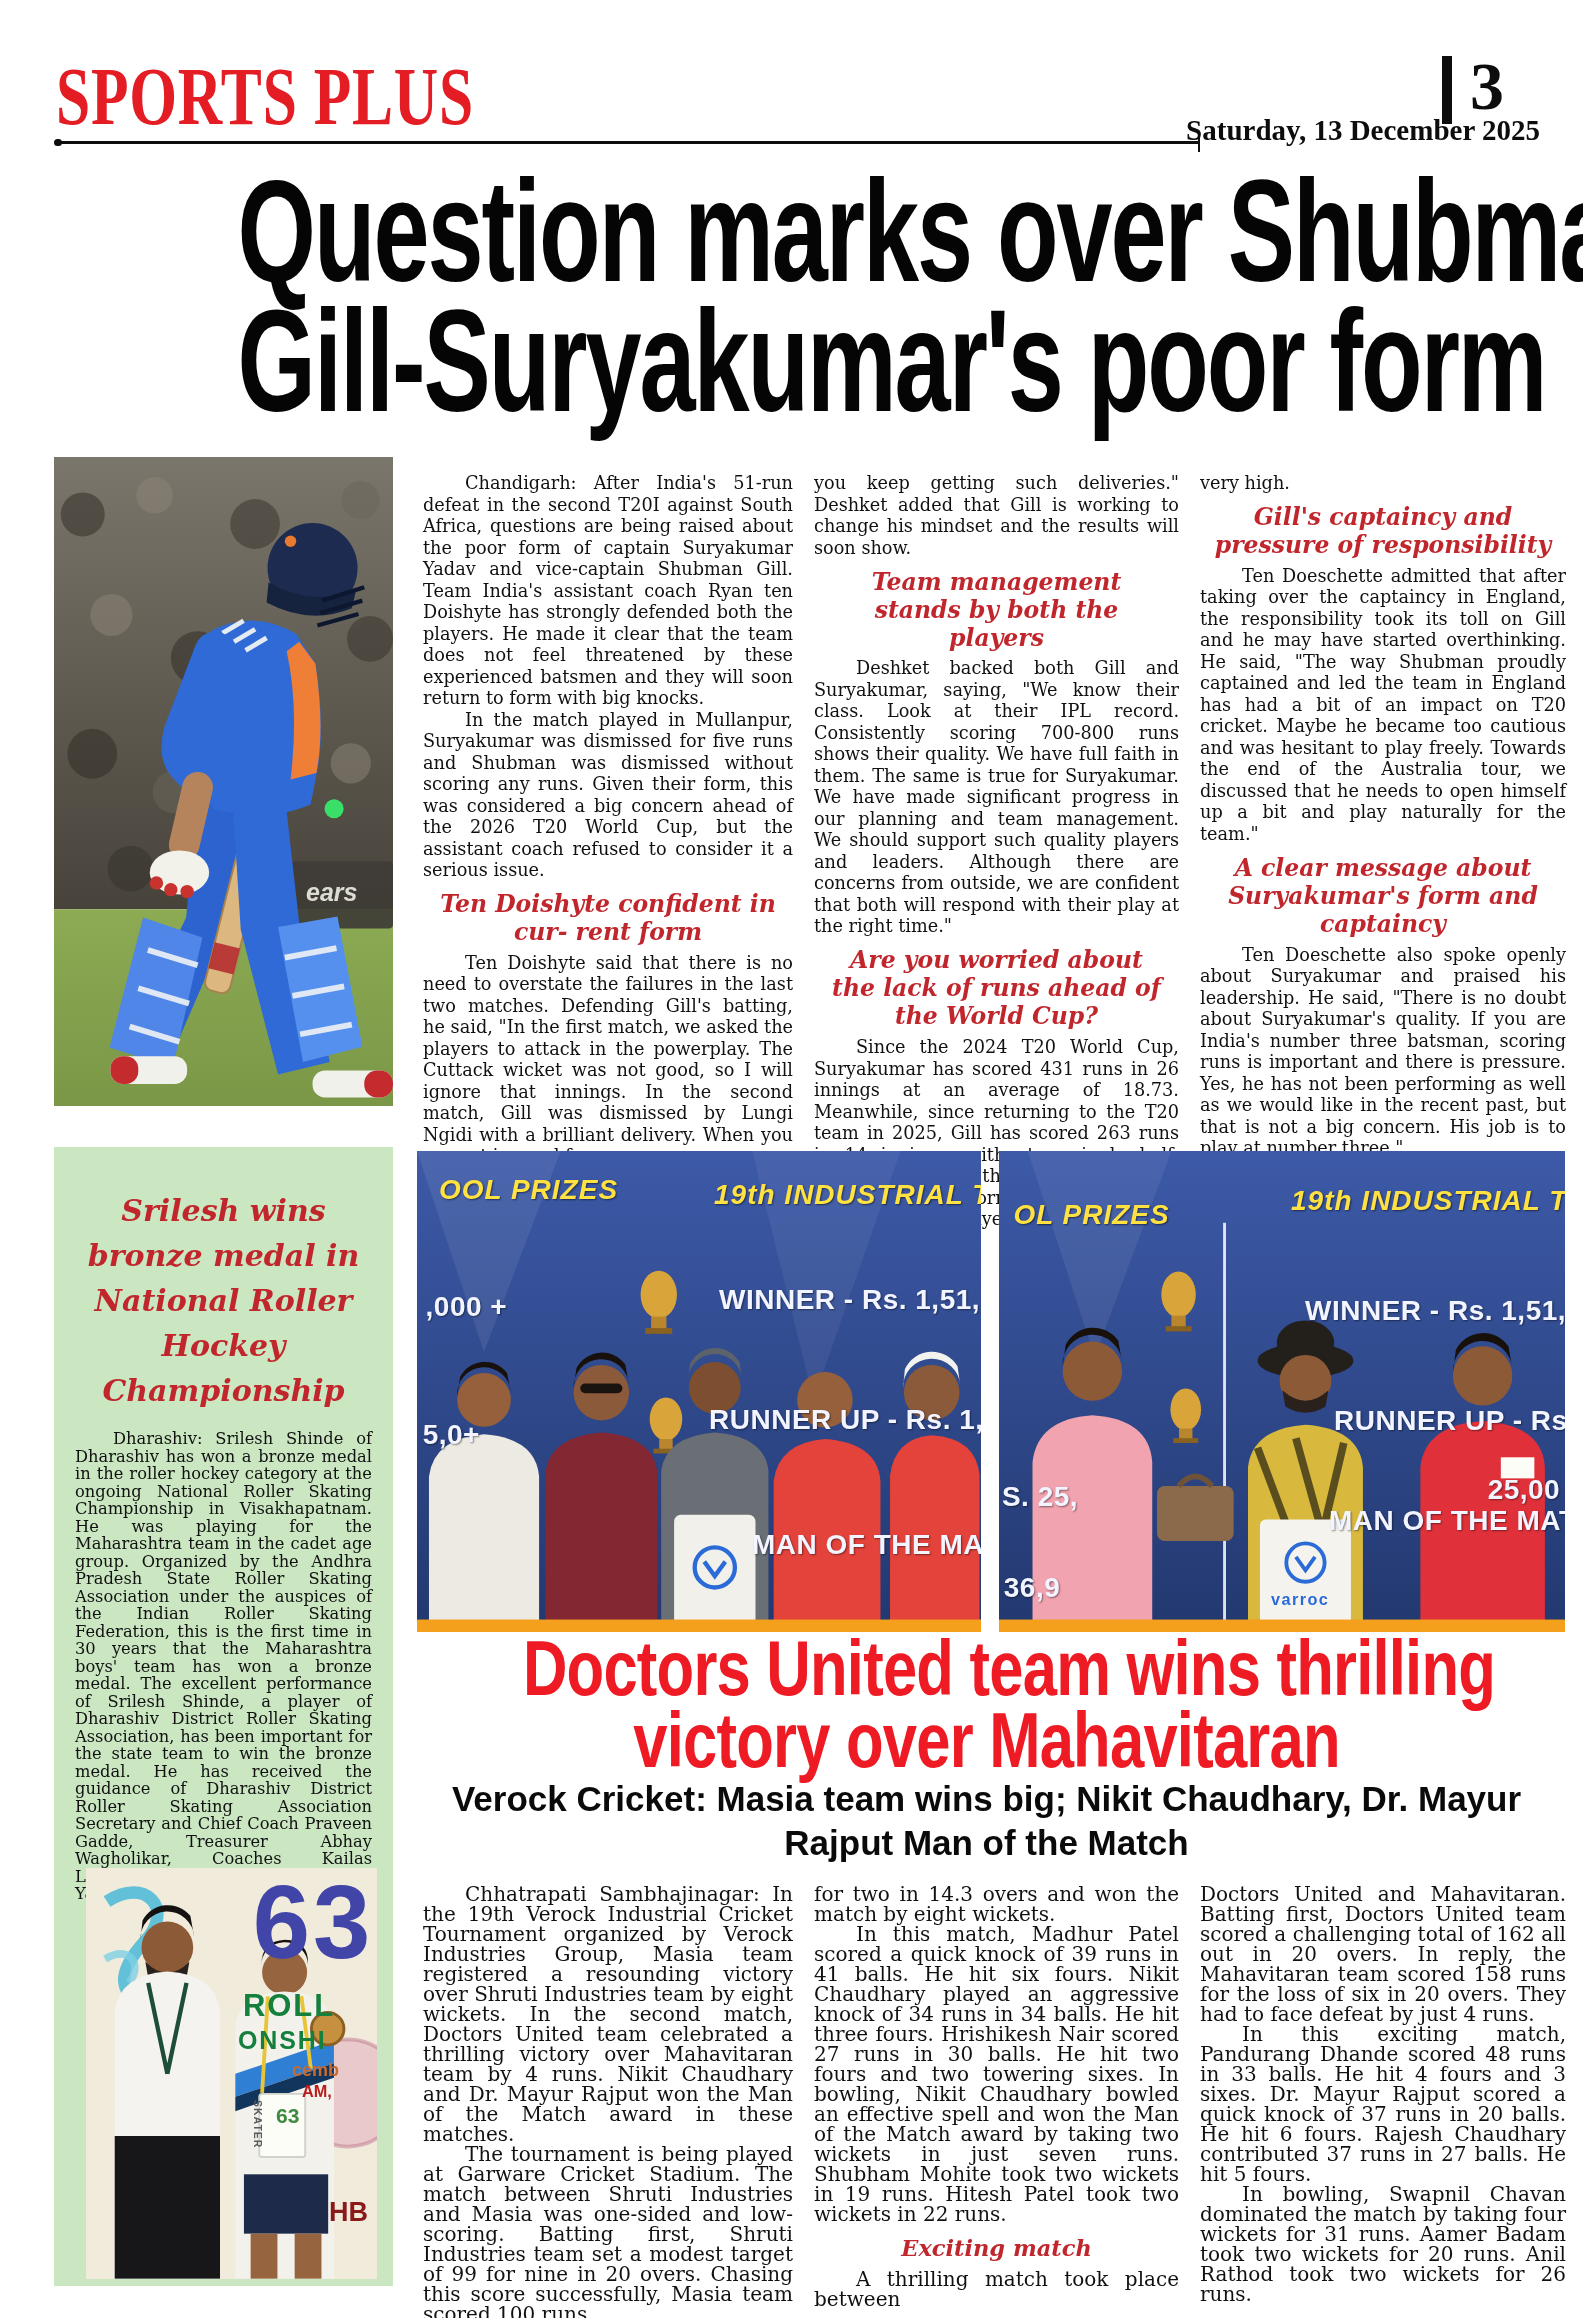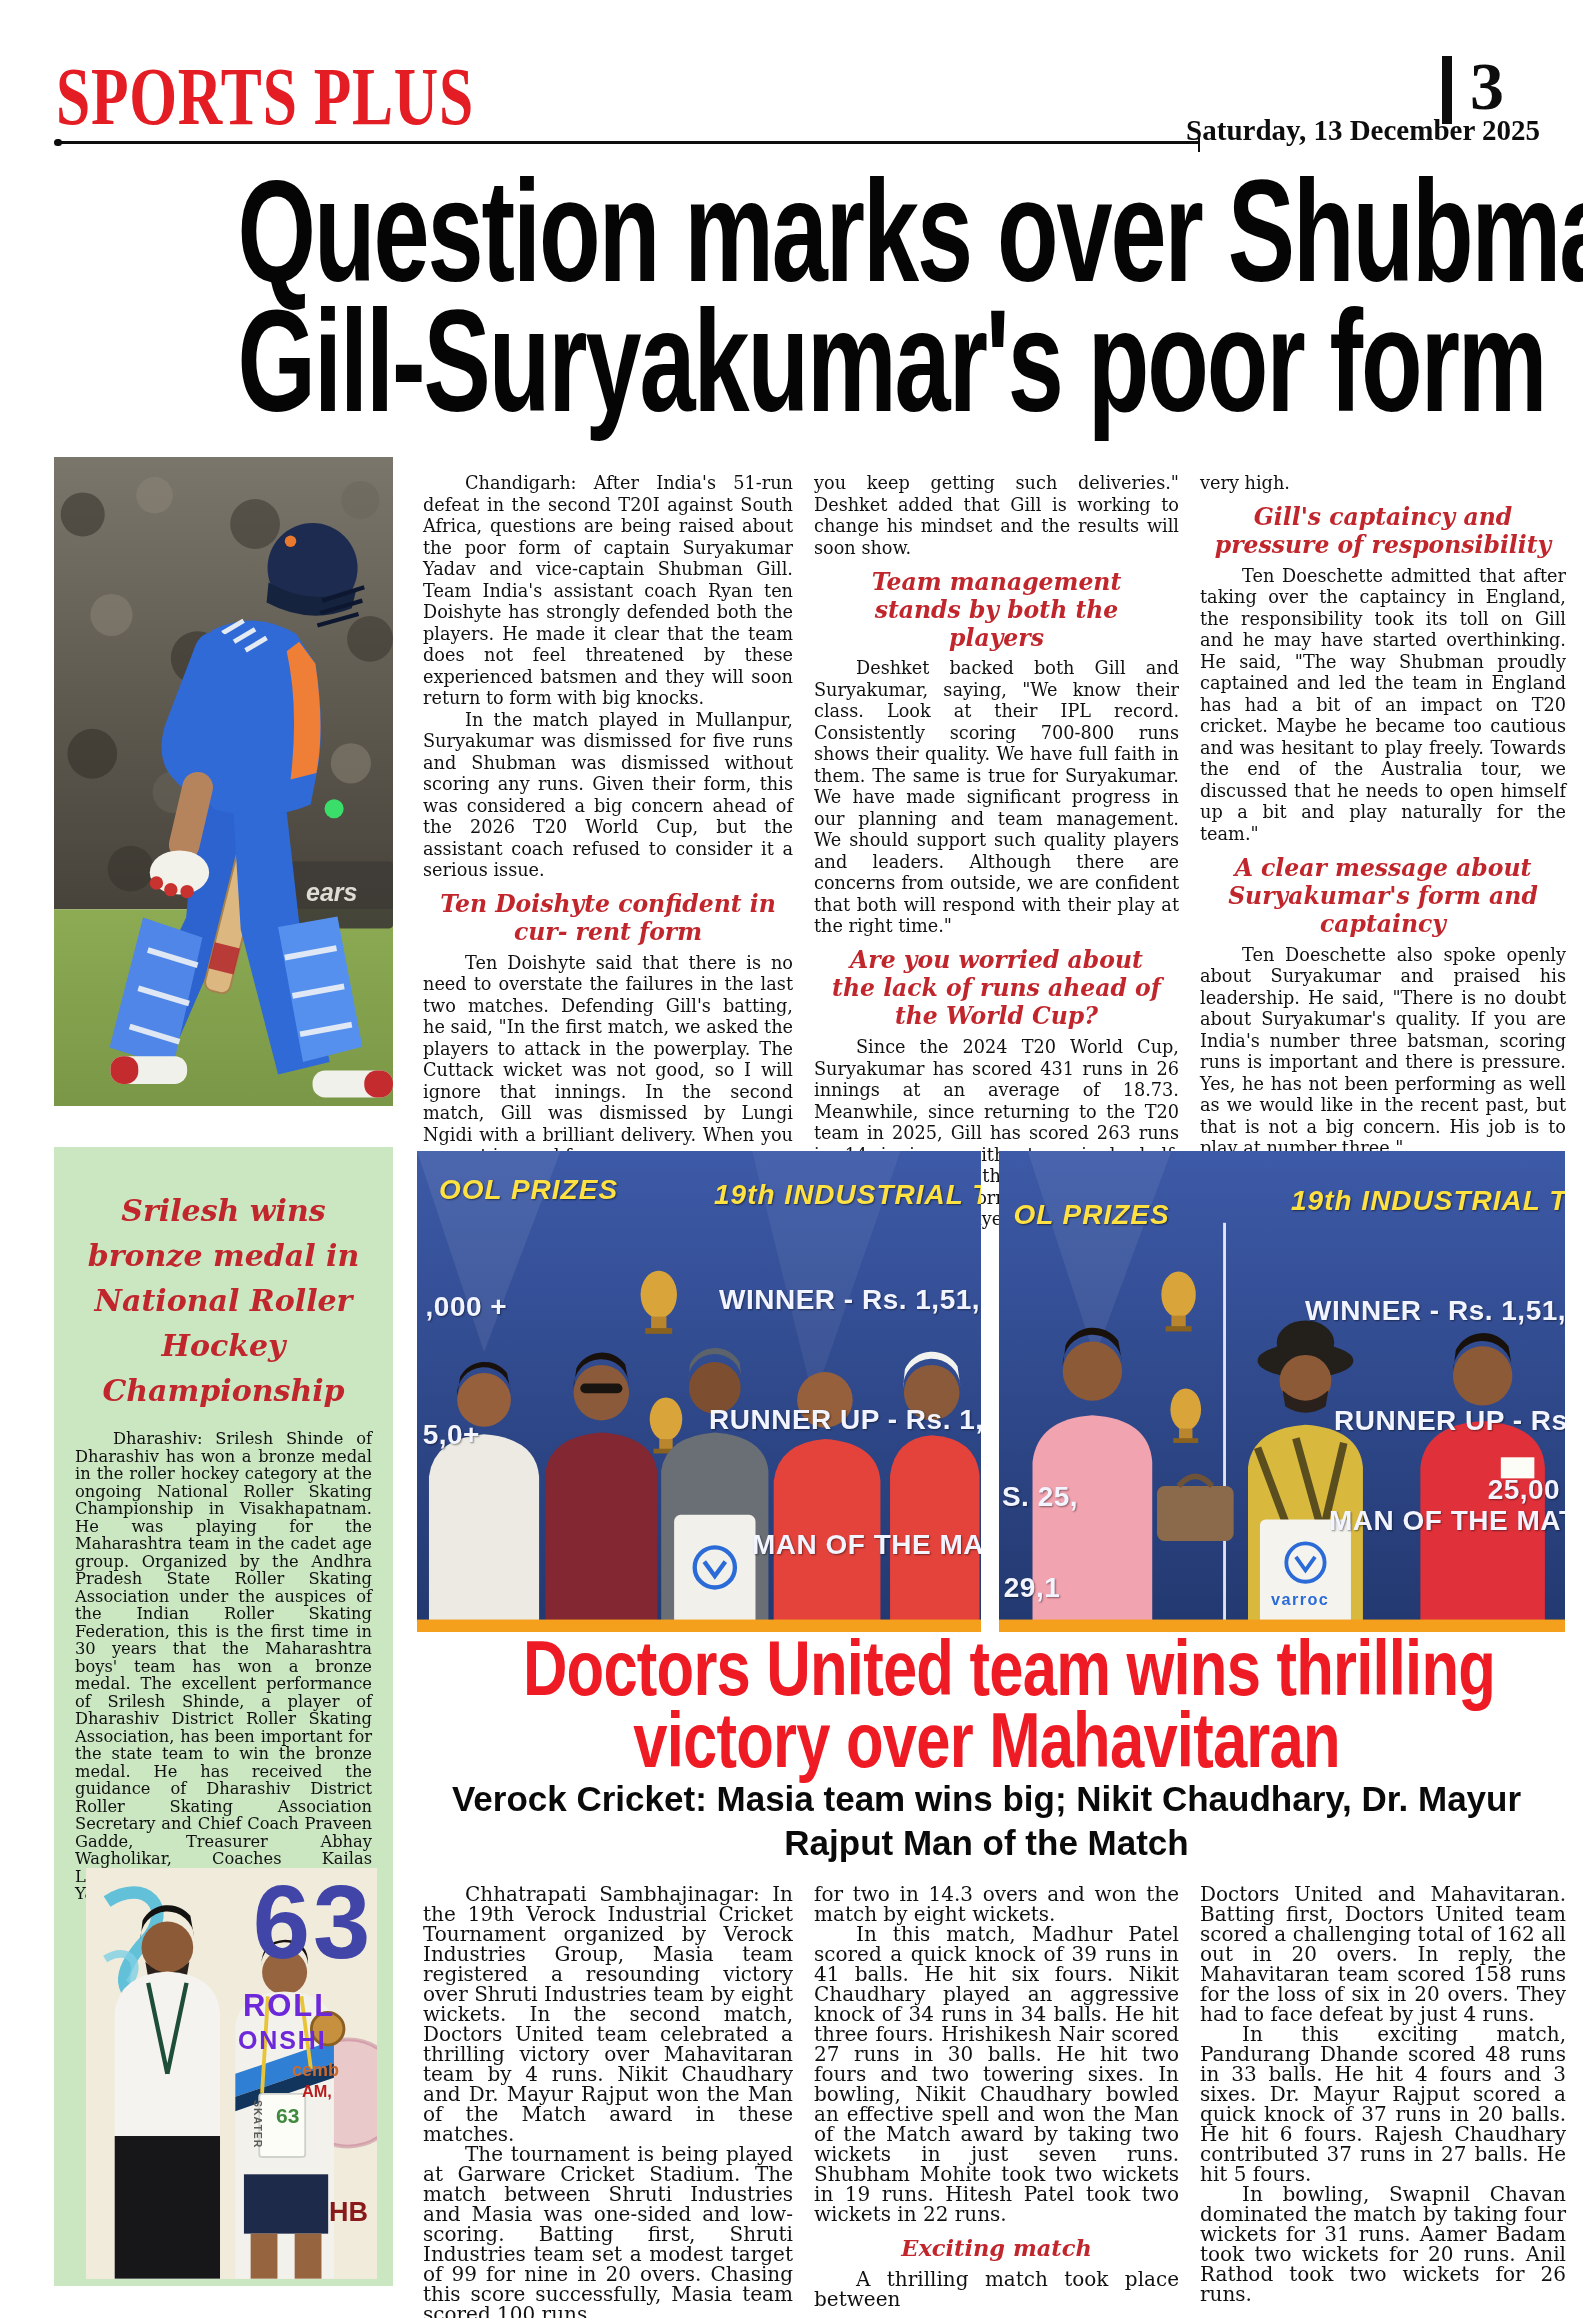--- a/index.html
+++ b/index.html
@@ -350,7 +350,7 @@
     <span class="overlay banner-white" style="left:330px;top:354px;">MAN OF THE MATCH</span>
     <span class="overlay banner-white" style="left:2.9px;top:330px;">S. 25,</span>
     <span class="overlay banner-white" style="right:4.8px;top:323px;text-align:right;">25,00</span>
-    <span class="overlay banner-white" style="left:4.8px;top:421px;">29,1</span>
+    <span class="overlay banner-white" style="left:4.8px;top:421px;">36,9</span>
     <span class="overlay bag-text" style="left:272px;top:439px;">varroc</span>
   </div>
 

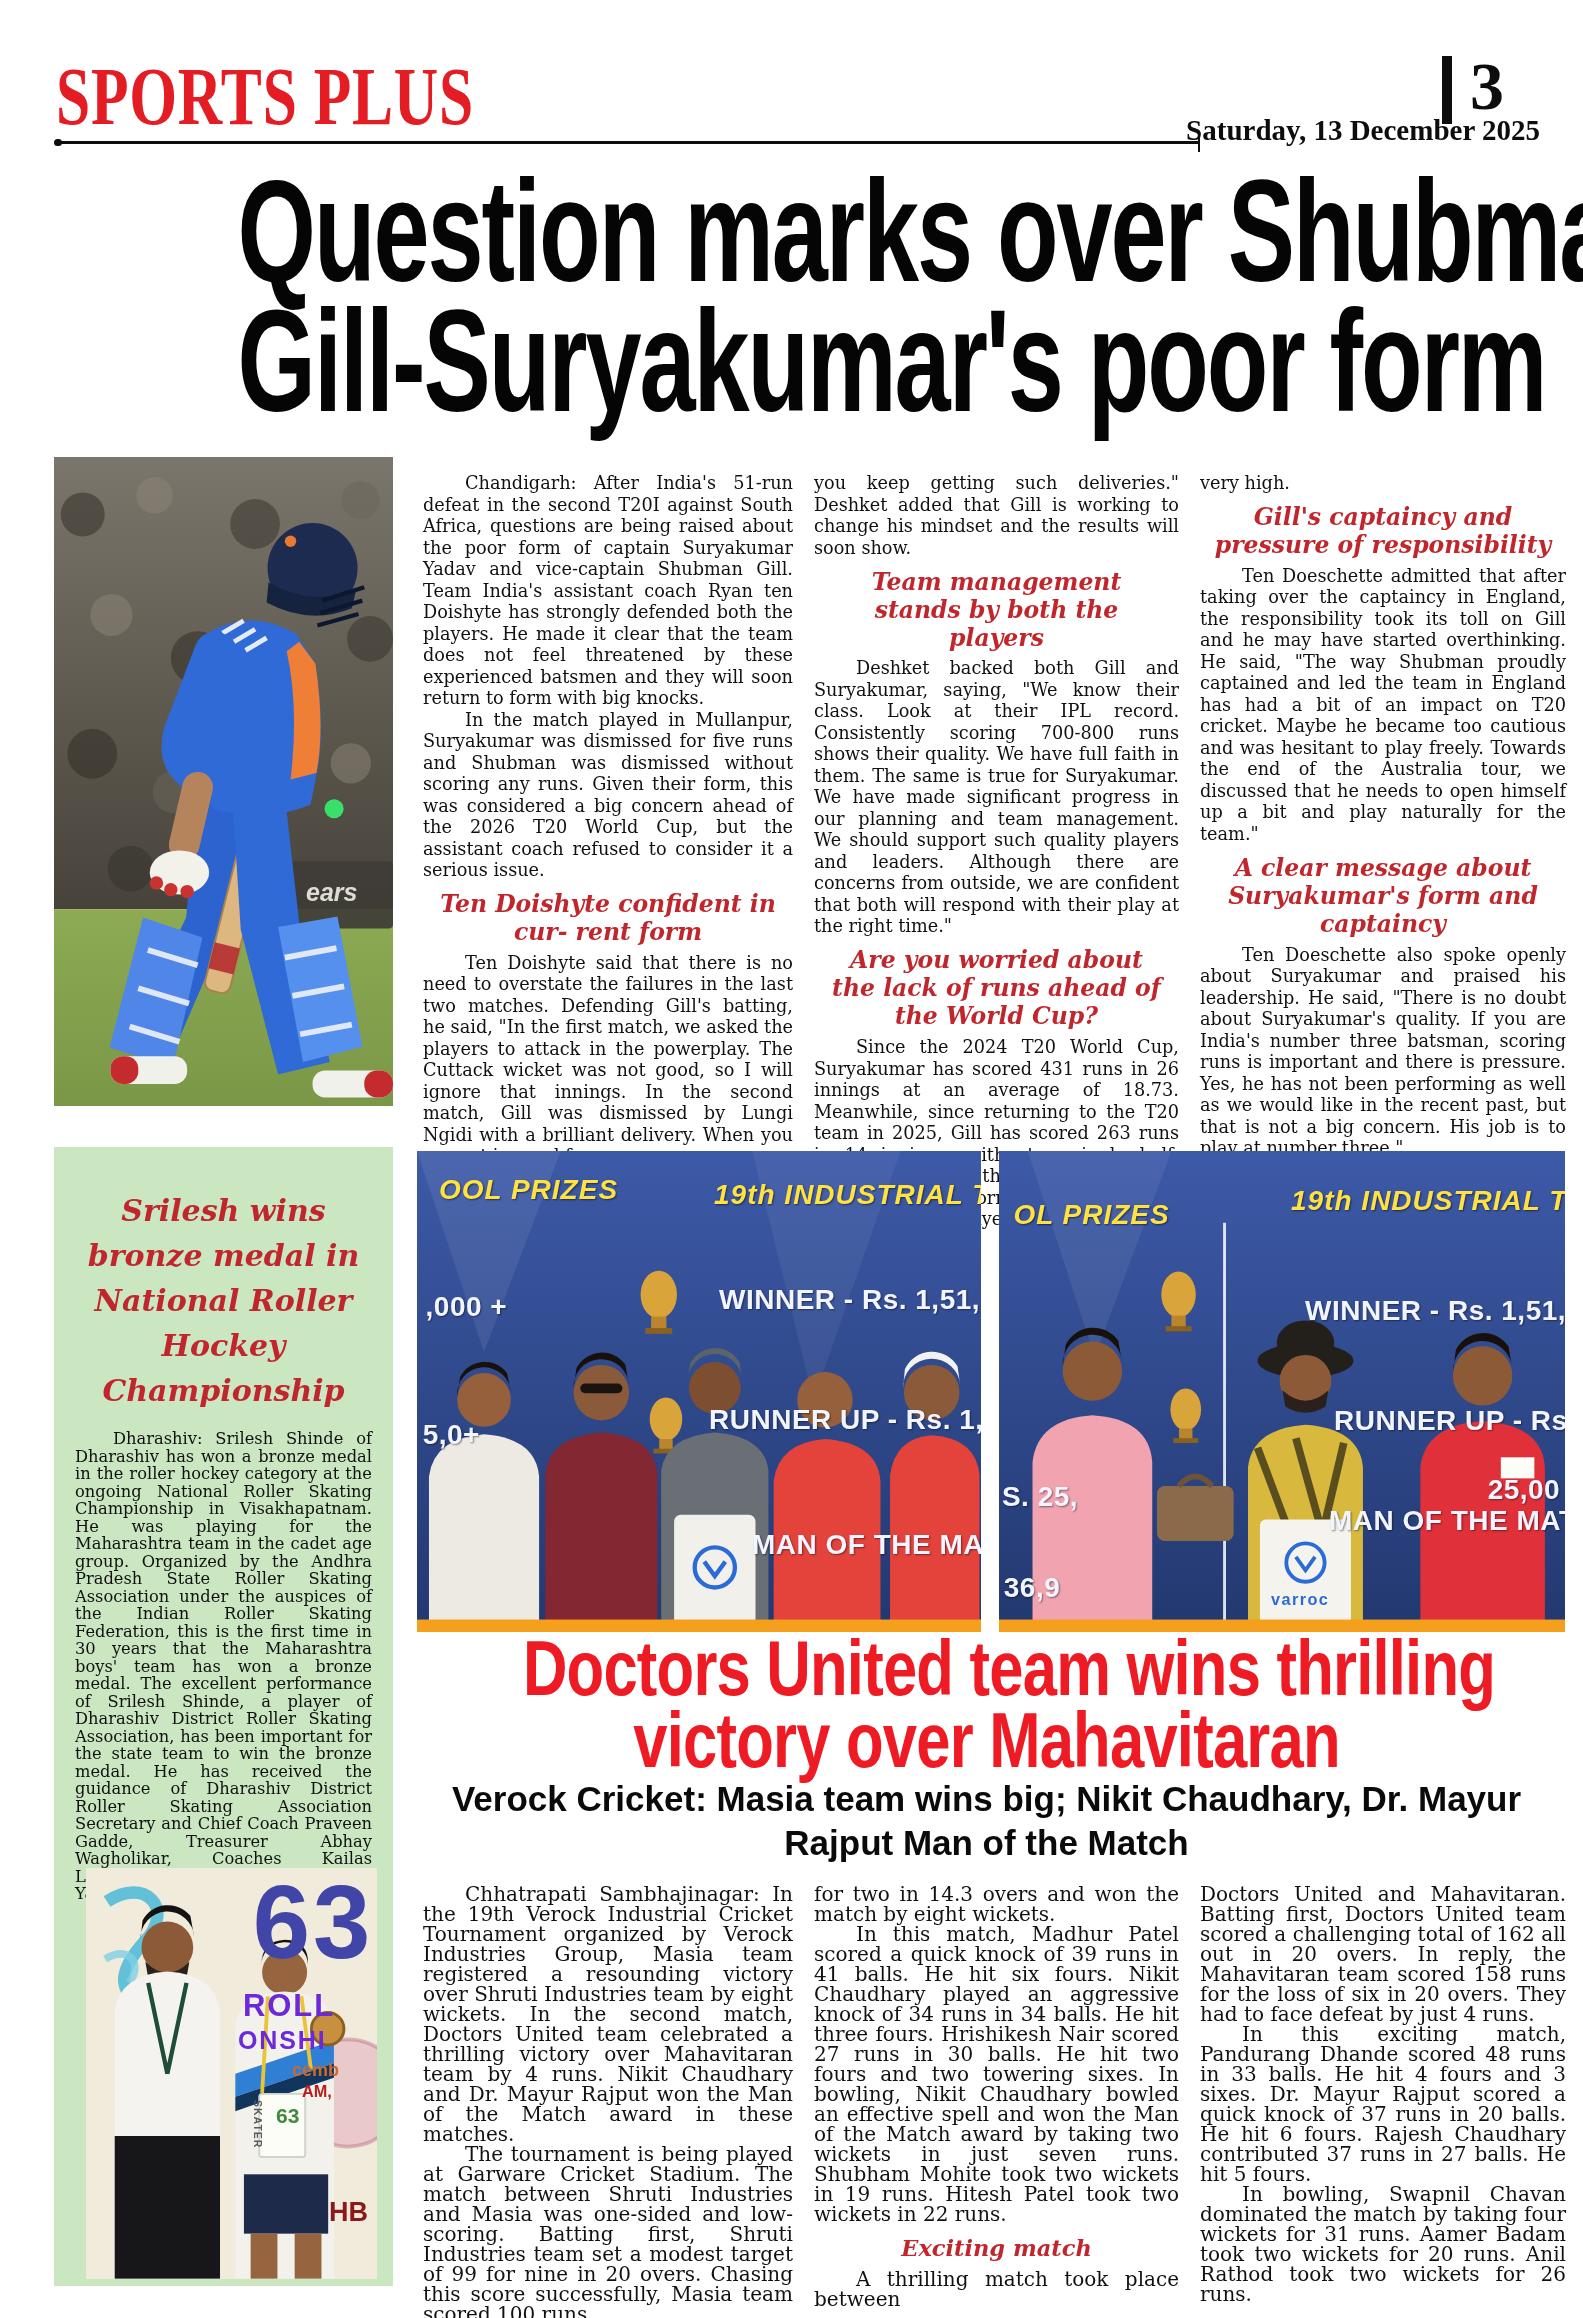--- a/index.html
+++ b/index.html
@@ -59,7 +59,7 @@
   .board-text{color:#efefe6;font-size:25px;font-style:italic;opacity:.9;}
   .bag-text{color:#2b6bd8;font-size:16.3px;letter-spacing:1.4px;font-weight:bold;}
   .skater-number{color:#4245a8;font-size:103px;line-height:1;letter-spacing:2.9px;}
-  .skater-orange{color:#6d28d9;font-size:31px;letter-spacing:1.9px;text-align:center;}
+  .skater-orange{color:#15803d;font-size:31px;letter-spacing:1.9px;text-align:center;}
   .skater-small{color:#c96a2e;font-size:18px;}
   .skater-gray{color:#b91c1c;font-size:16.3px;}
   .badge-num{color:#3f8a3f;font-size:21px;}

